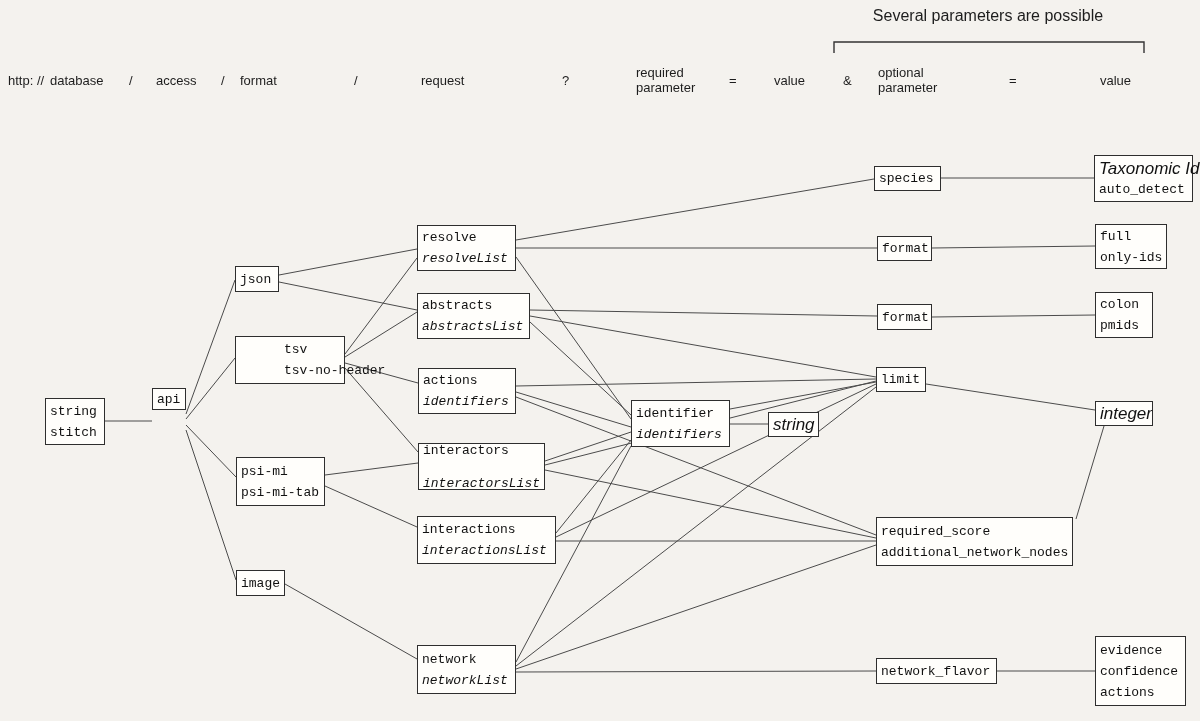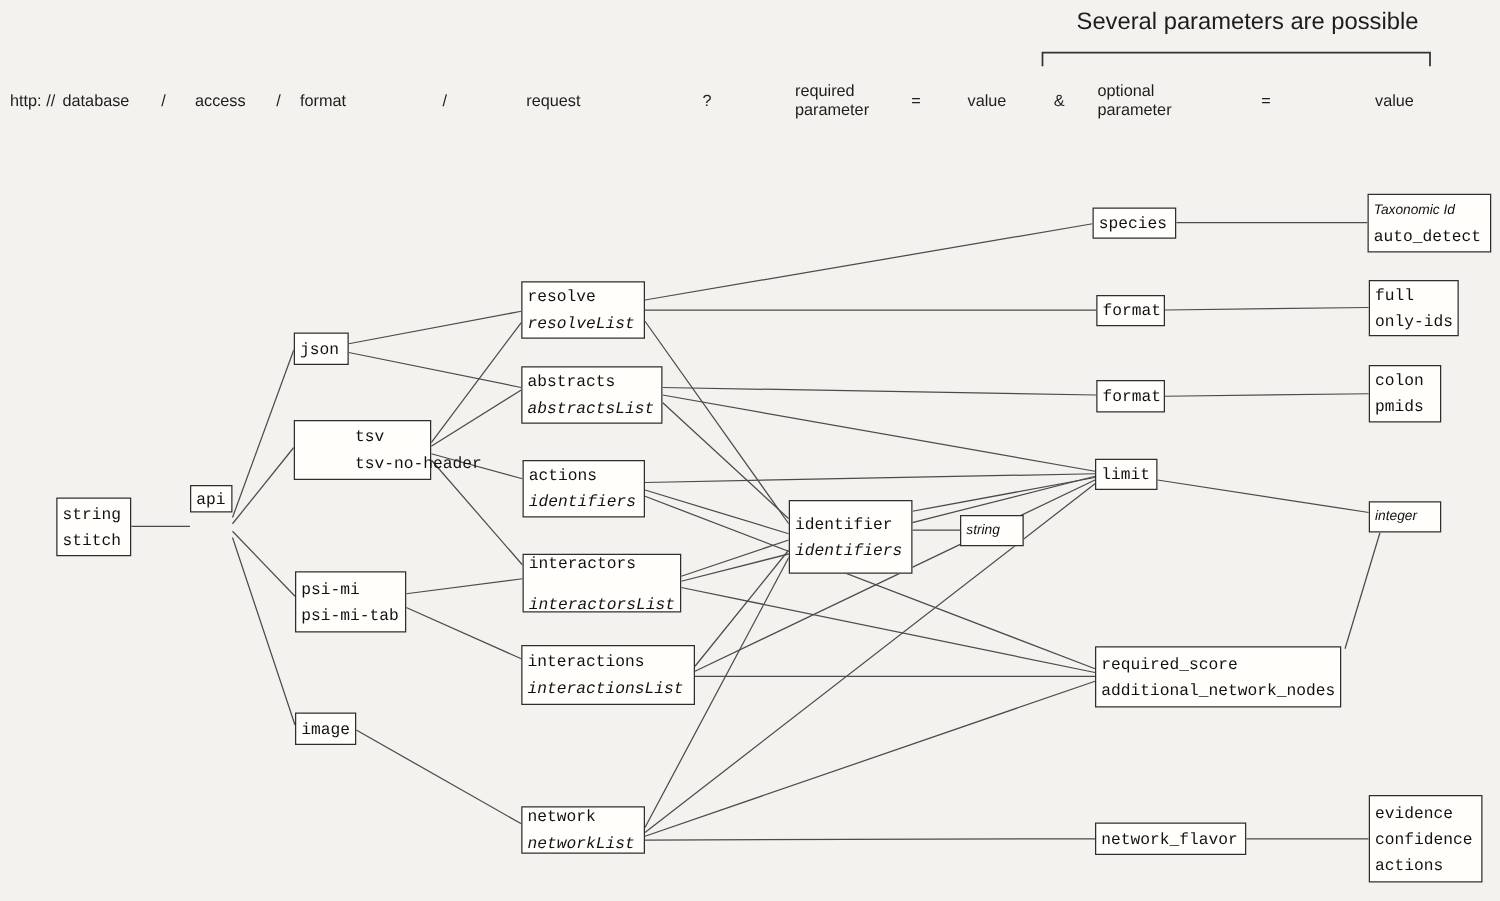--- a/index.html
+++ b/index.html
@@ -30,7 +30,7 @@
   }
   #bracket-title {
     position: absolute; top: 7px; left: 988px; transform: translateX(-50%);
-    font-size: 19px; color: #1d1d1d; white-space: nowrap; z-index: 2; margin-left: 10px;
+    font-size: 16px; color: #1d1d1d; white-space: nowrap; z-index: 2;
   }
 </style>
 </head>

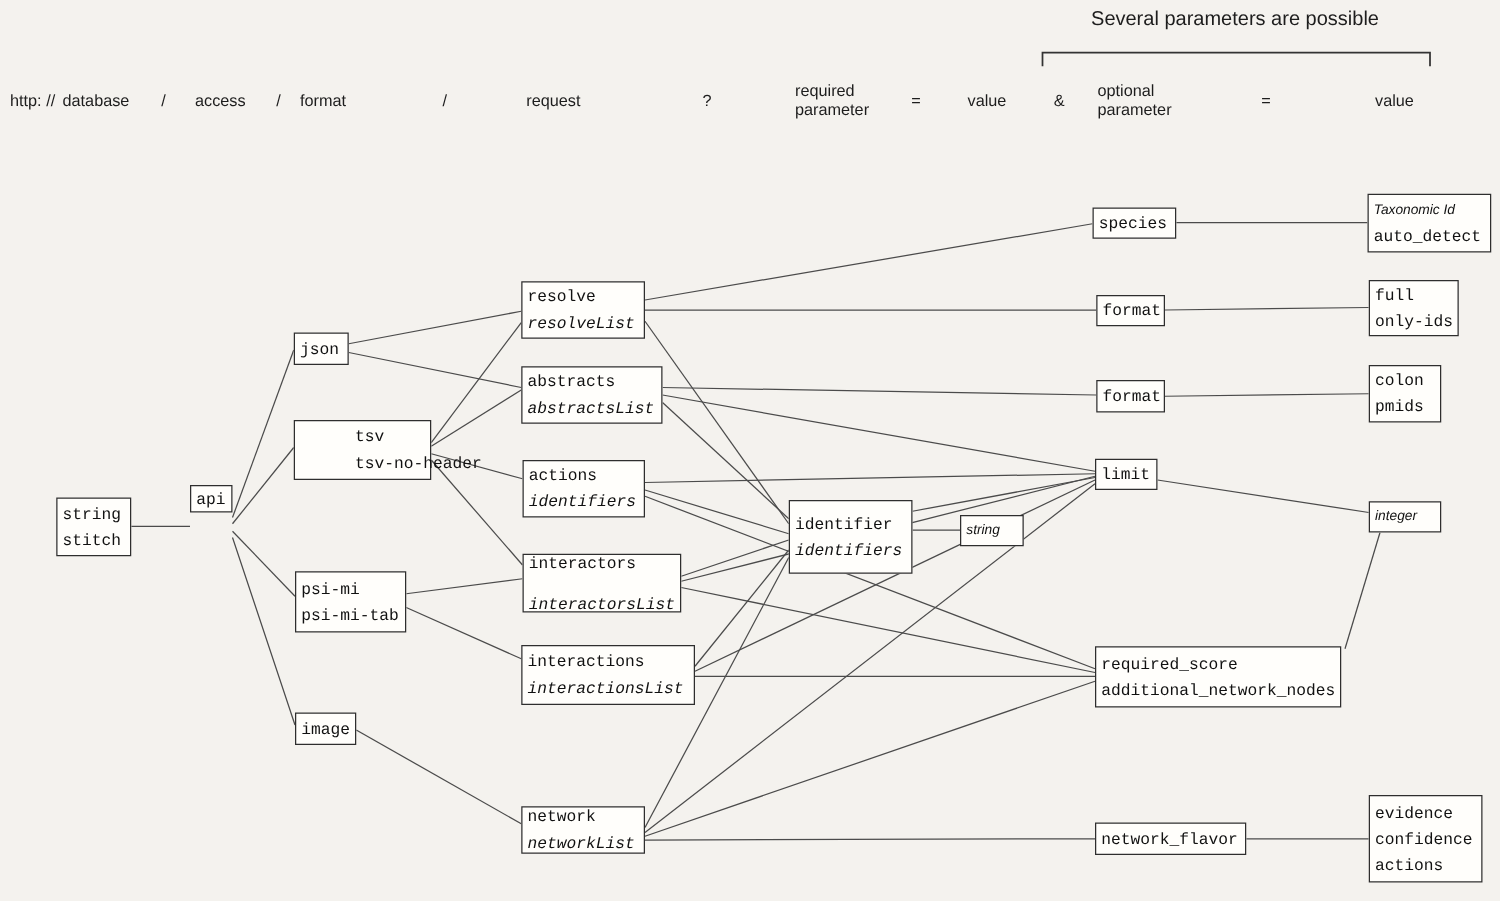--- a/index.html
+++ b/index.html
@@ -22,7 +22,7 @@
     color: var(--text, #111); white-space: nowrap;
   }
   .ln.imono { font-style: italic; }
-  .ln.isans { font-family: "Liberation Sans", sans-serif; font-style: italic; font-size: 11px; }
+  .ln.isans { font-family: "Liberation Sans", sans-serif; font-style: italic; font-size: 17px; }
   .url-item {
     position: absolute; z-index: 2;
     font-size: 13px; line-height: 15px; color: #1d1d1d;

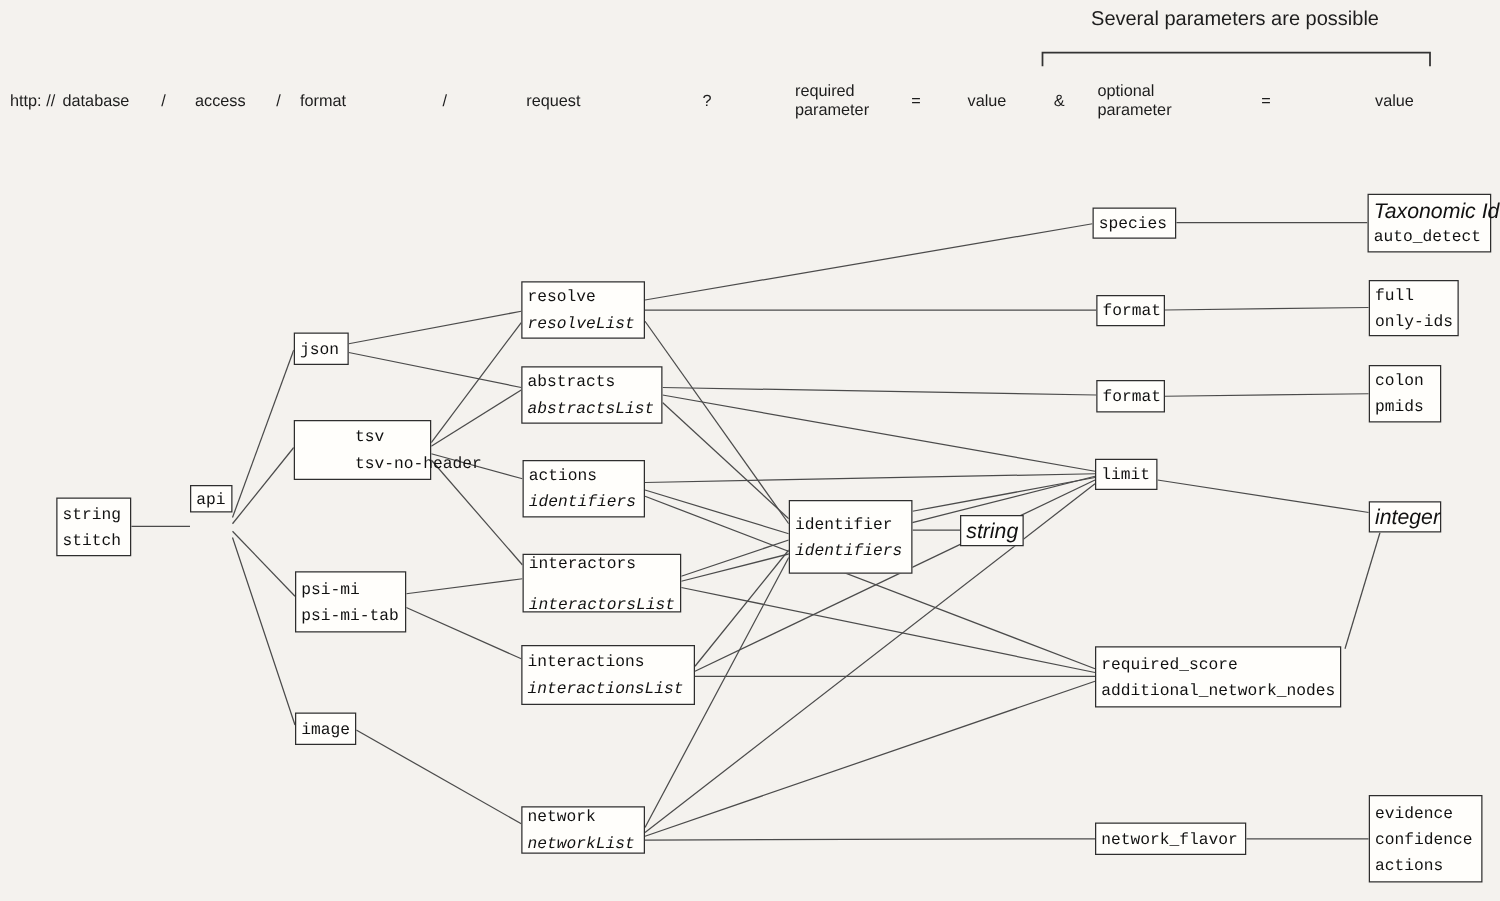--- a/index.html
+++ b/index.html
@@ -127,7 +127,7 @@
       <div class="ln">network</div>
       <div class="ln imono">networkList</div>
     </div>
-    <div class="node" style="left: 631px; top: 400px; width: 99px; height: 59px;">
+    <div class="node" style="left: 631px; top: 400px; width: 99px; height: 47px;">
       <div class="ln">identifier</div>
       <div class="ln imono">identifiers</div>
     </div>

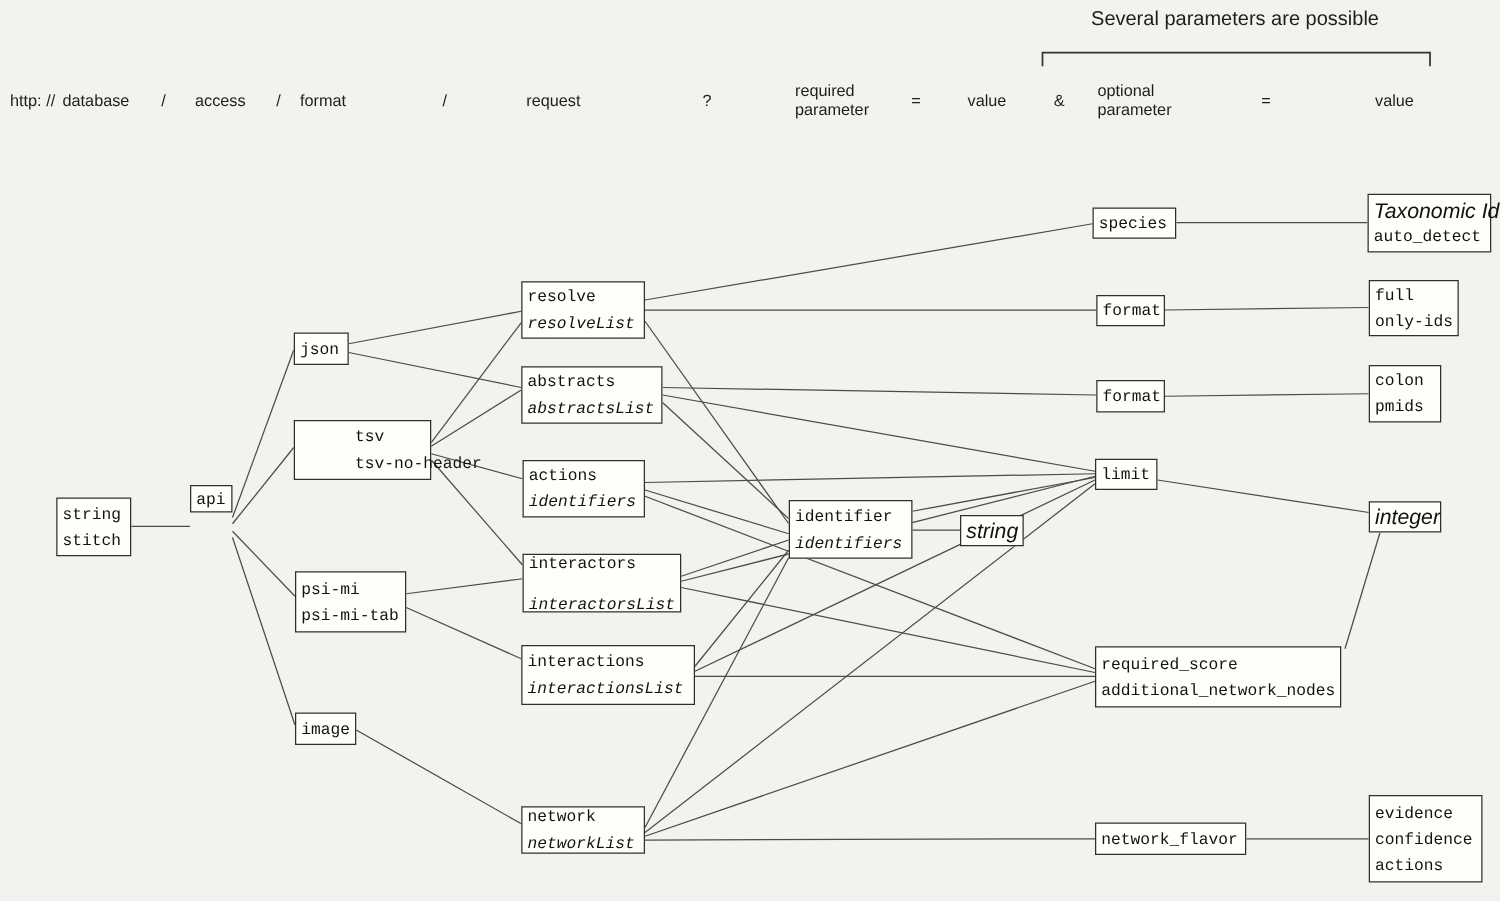--- a/index.html
+++ b/index.html
@@ -123,7 +123,7 @@
       <div class="ln">interactions</div>
       <div class="ln imono">interactionsList</div>
     </div>
-    <div class="node" style="left: 417px; top: 645px; width: 99px; height: 38px;">
+    <div class="node" style="left: 417px; top: 645px; width: 99px; height: 49px;">
       <div class="ln">network</div>
       <div class="ln imono">networkList</div>
     </div>

